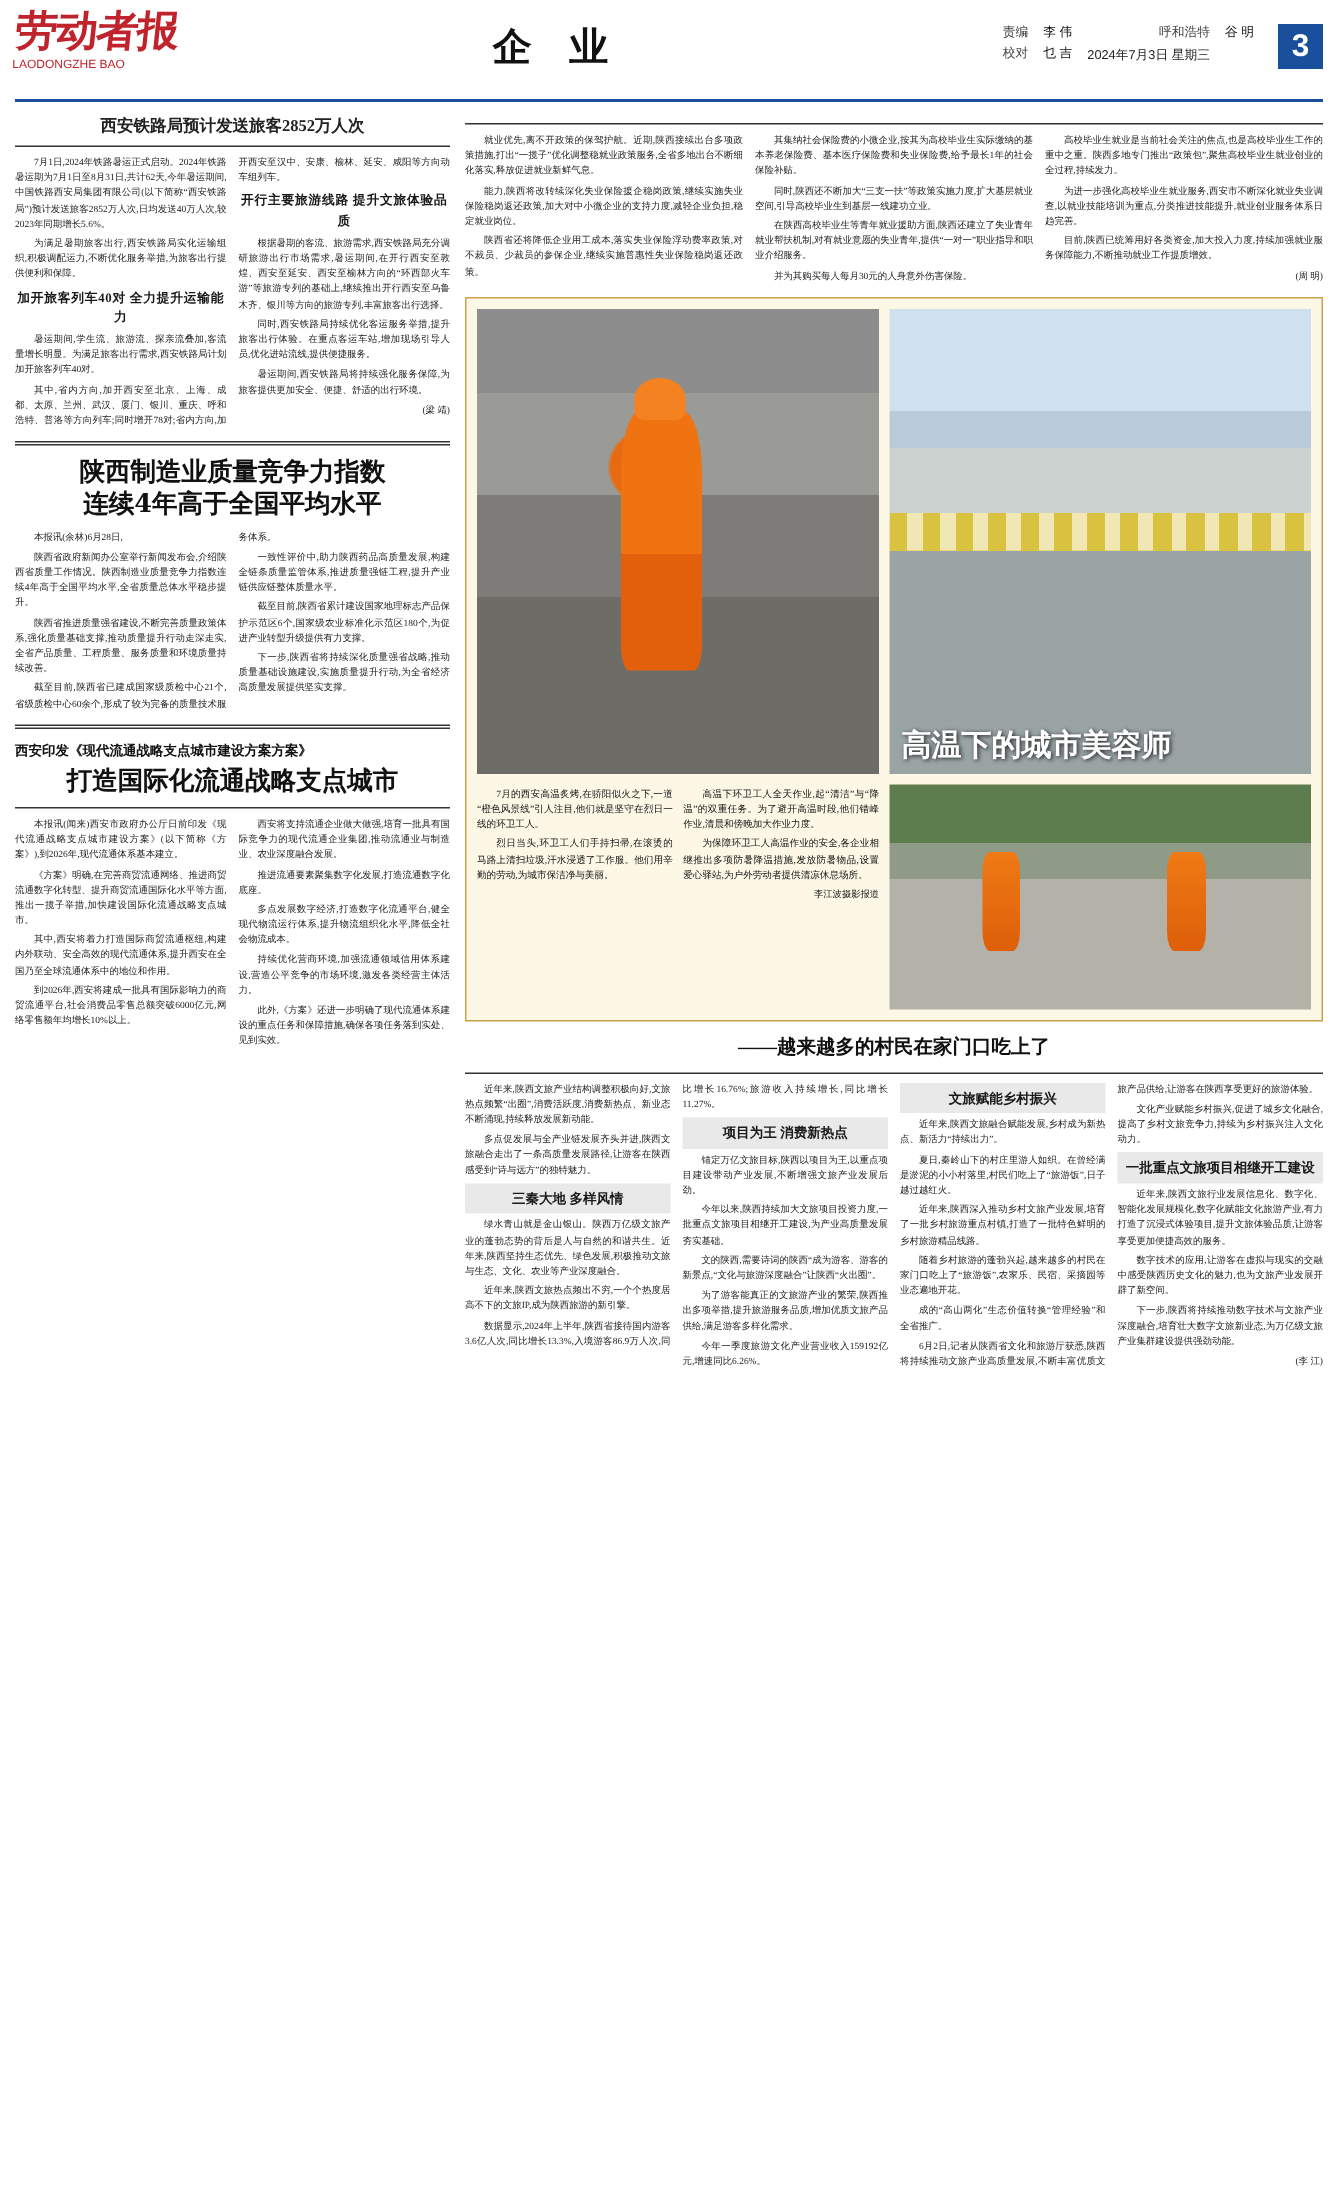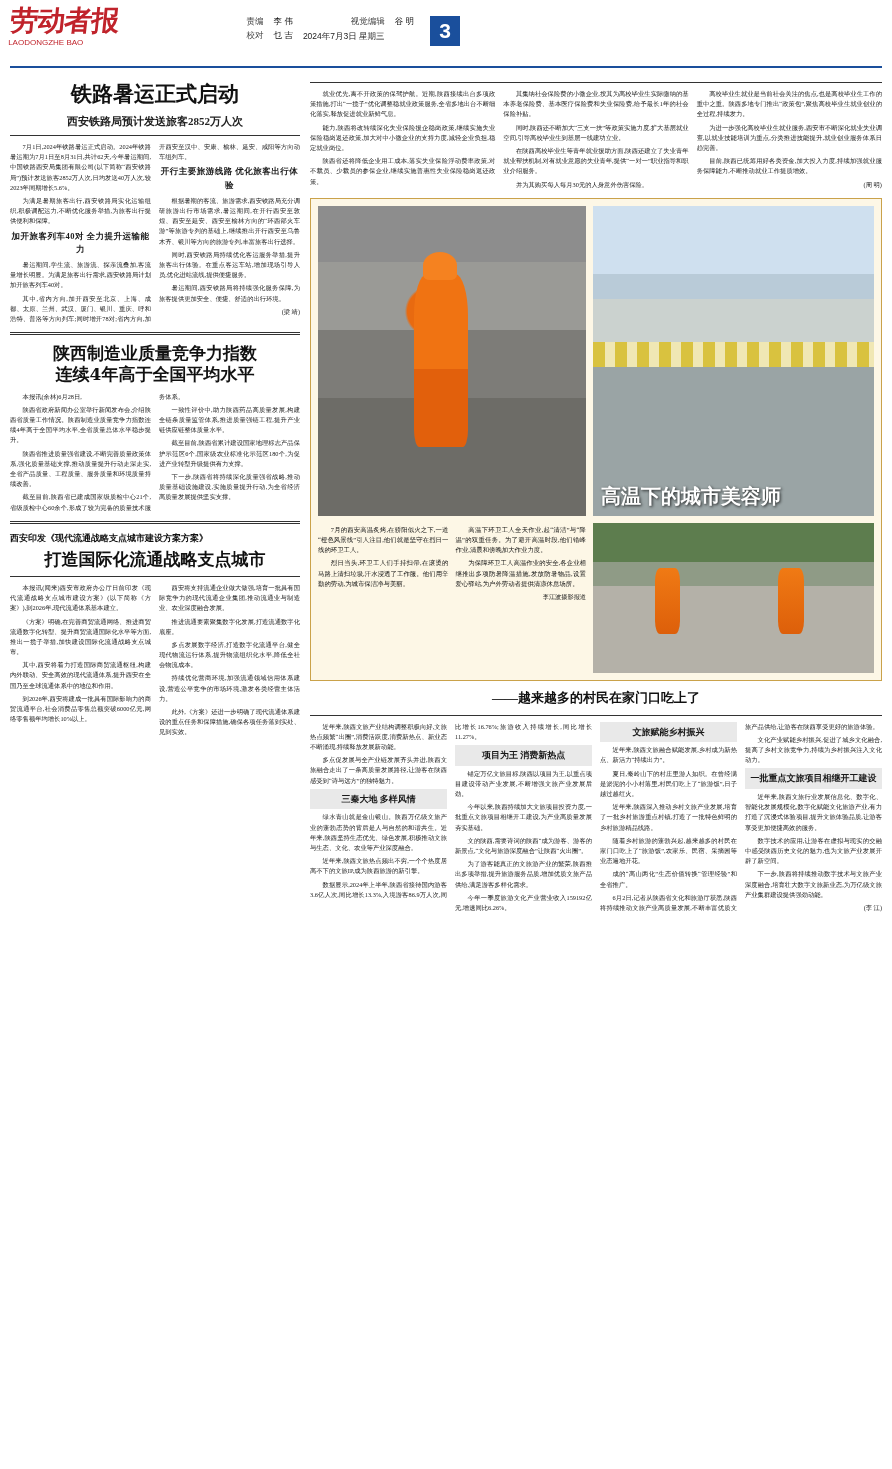--- a/index.html
+++ b/index.html
@@ -277,6 +277,9 @@
     <div class="logo">
       <div>劳动者报</div>
       <div class="sub">LAODONGZHE BAO</div>
+    </div>
+    <div class="mast-mid">
+      <div class="sec">企 业</div>
     </div>
     <div class="mast-right">
       <div class="credits">

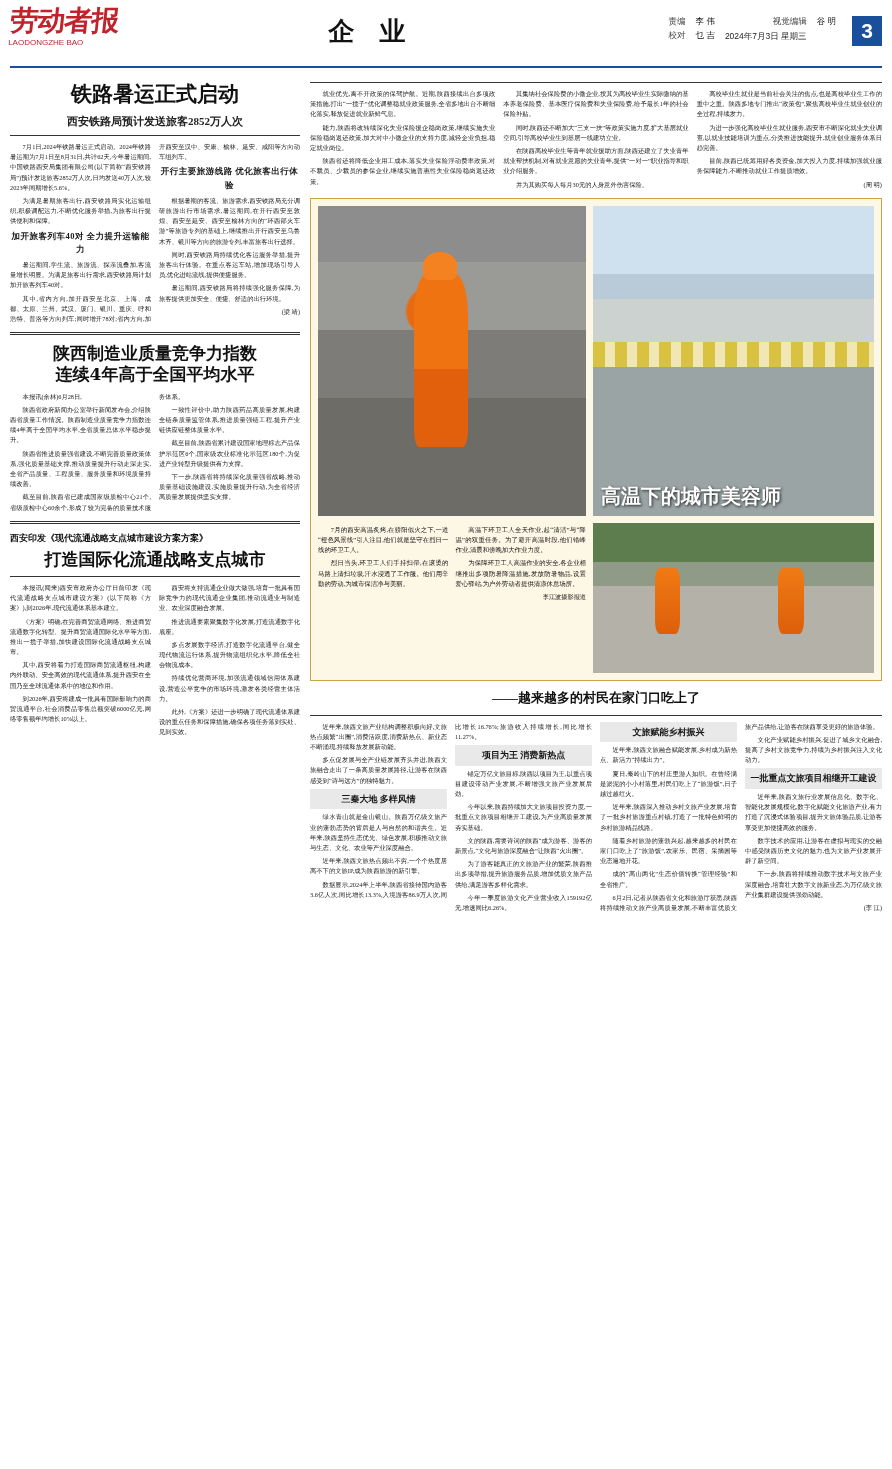--- a/index.html
+++ b/index.html
@@ -285,7 +285,7 @@
       <div class="credits">
         <span class="lbl">责编</span>
         <span class="val">李 伟</span>
-        <span class="lbl">视觉编辑</span>
+        <span class="lbl">呼和浩特</span>
         <span class="val">谷 明</span>
         <span class="lbl">校对</span>
         <span class="val">乜 吉</span>

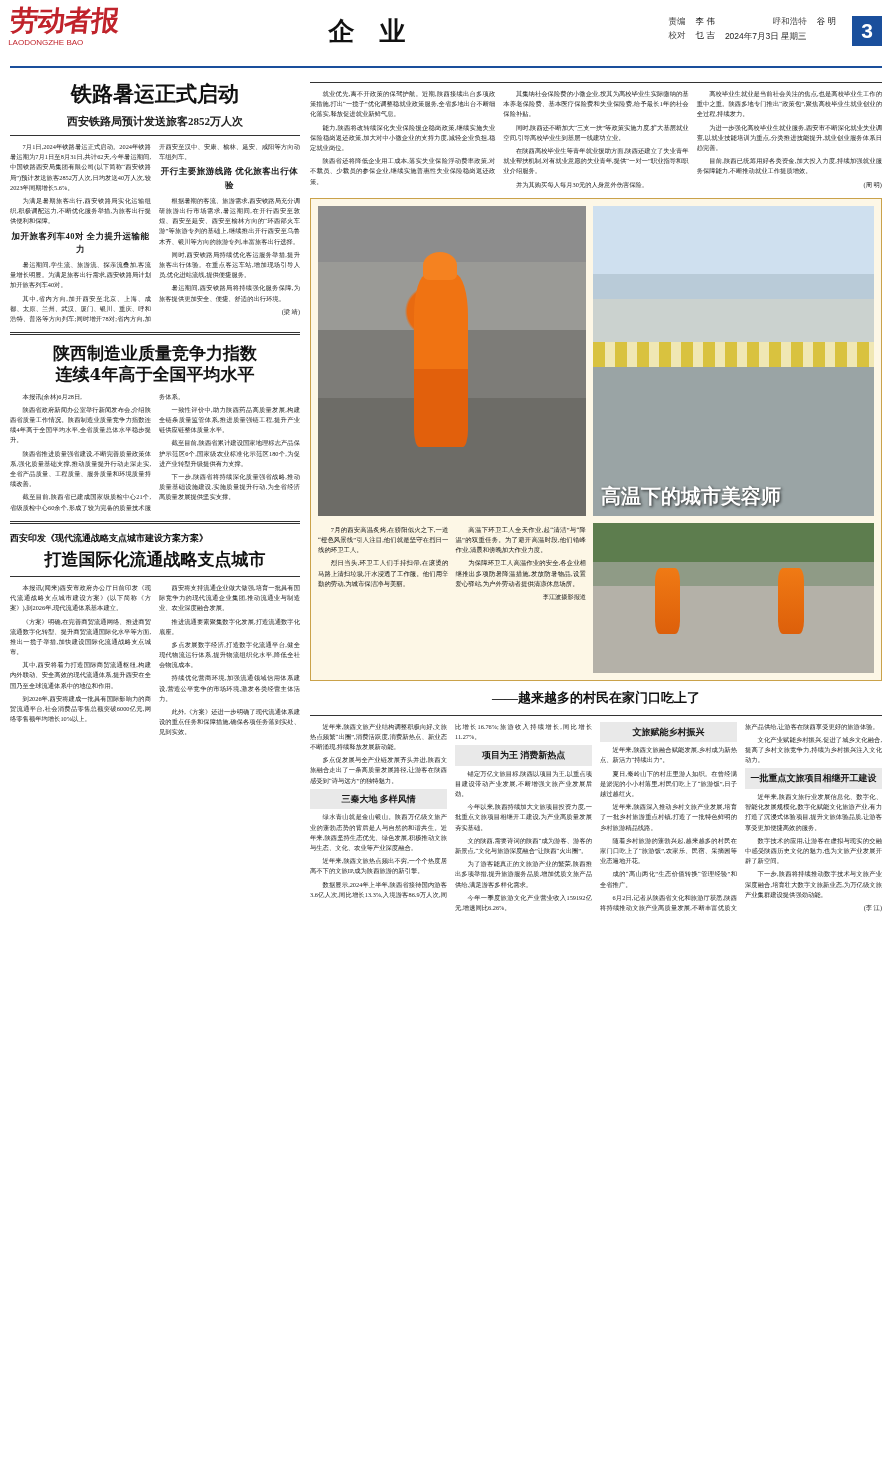--- a/index.html
+++ b/index.html
@@ -299,7 +299,6 @@
 
     <div class="col-left">
 
-      <h2 class="head1">铁路暑运正式启动</h2>
       <div class="subhead">西安铁路局预计发送旅客2852万人次</div>
       <hr class="rule-thin">
 

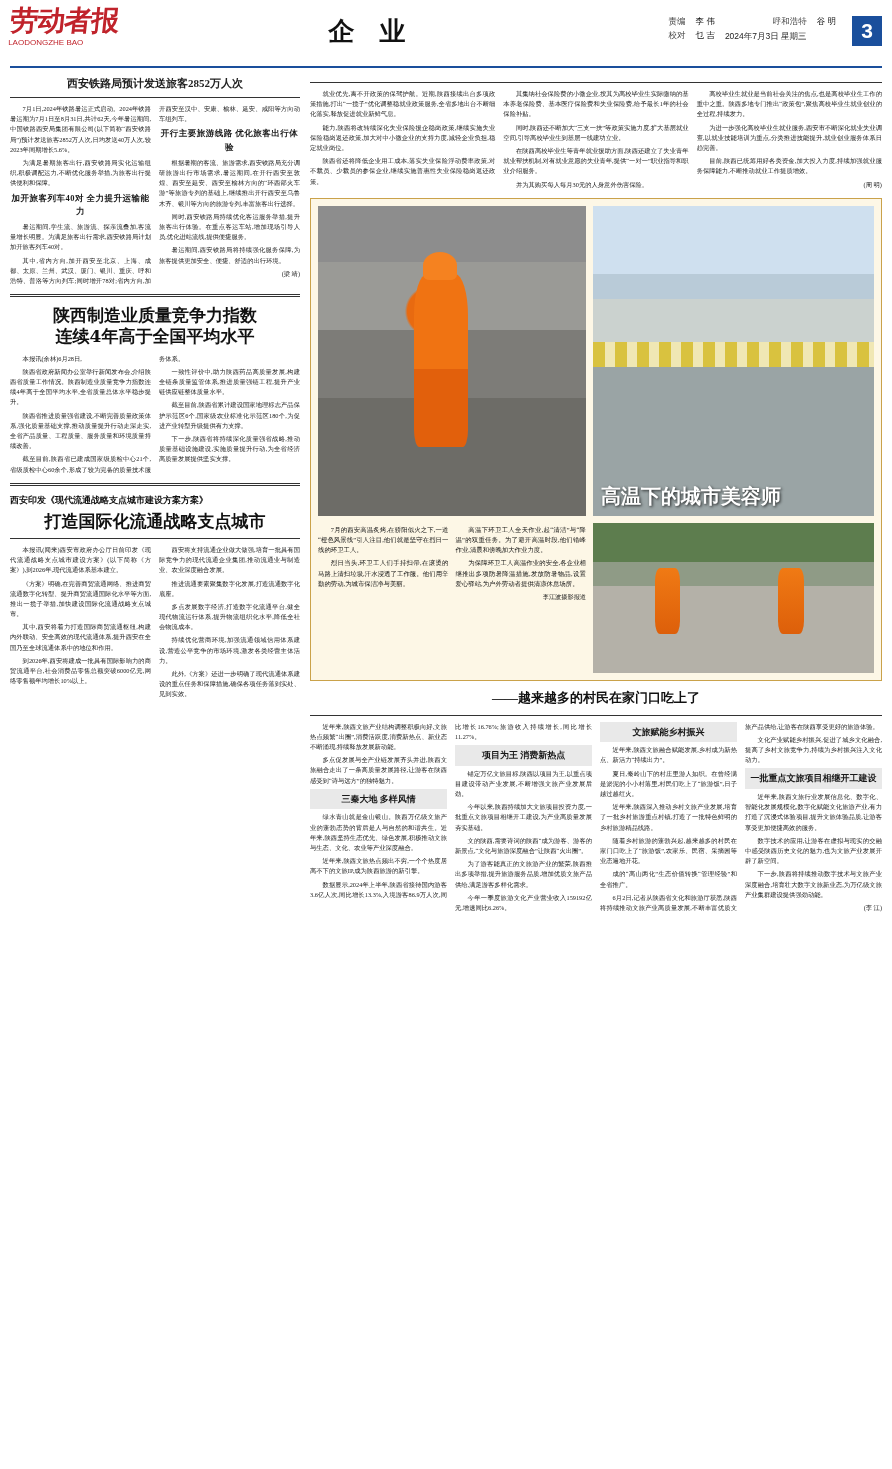--- a/index.html
+++ b/index.html
@@ -308,7 +308,7 @@
         <p class="inline-sub">加开旅客列车40对 全力提升运输能力</p>
         <p>暑运期间,学生流、旅游流、探亲流叠加,客流量增长明显。为满足旅客出行需求,西安铁路局计划加开旅客列车40对。</p>
         <p>其中,省内方向,加开西安至北京、上海、成都、太原、兰州、武汉、厦门、银川、重庆、呼和浩特、普洛等方向列车;同时增开78对;省内方向,加开西安至汉中、安康、榆林、延安、咸阳等方向动车组列车。</p>
-        <p class="inline-sub">开行主要旅游线路 优化旅客出行体验</p>
+        <p class="inline-sub">开行主要旅游线路 提升文旅体验品质</p>
         <p>根据暑期的客流、旅游需求,西安铁路局充分调研旅游出行市场需求,暑运期间,在开行西安至敦煌、西安至延安、西安至榆林方向的“环西部火车游”等旅游专列的基础上,继续推出开行西安至乌鲁木齐、银川等方向的旅游专列,丰富旅客出行选择。</p>
         <p>同时,西安铁路局持续优化客运服务举措,提升旅客出行体验。在重点客运车站,增加现场引导人员,优化进站流线,提供便捷服务。</p>
         <p>暑运期间,西安铁路局将持续强化服务保障,为旅客提供更加安全、便捷、舒适的出行环境。</p>

